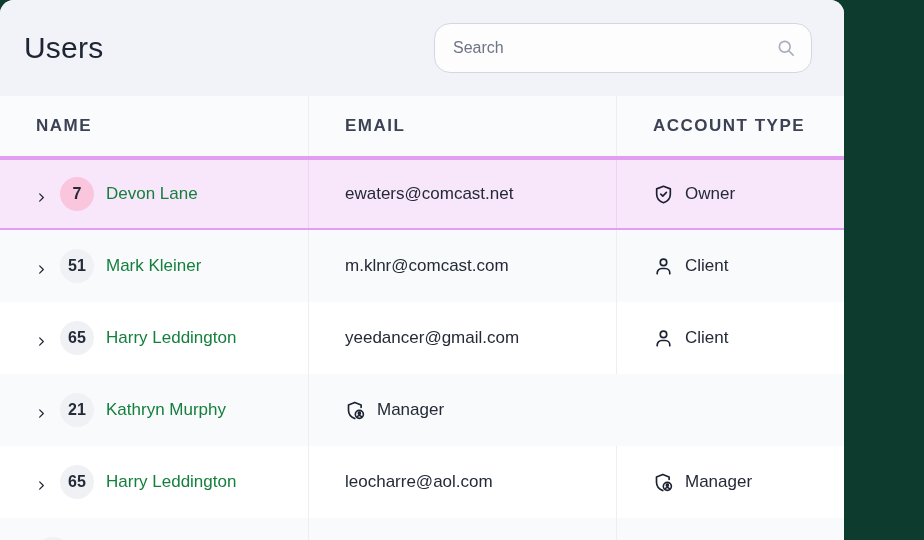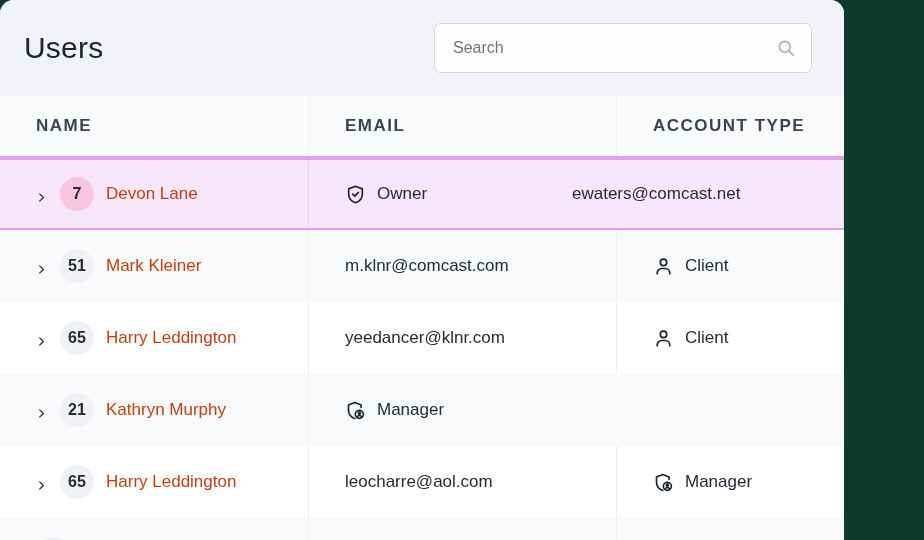--- a/index.html
+++ b/index.html
@@ -40,7 +40,7 @@
   .search-input {
     width:100%; height:100%;
     border:1px solid #d3d7e0;
-    border-radius:7px;
+    border-radius:16px;
     background:#fdfdfe;
     padding:0 32px 0 18px;
     font-family:"Liberation Sans", sans-serif;

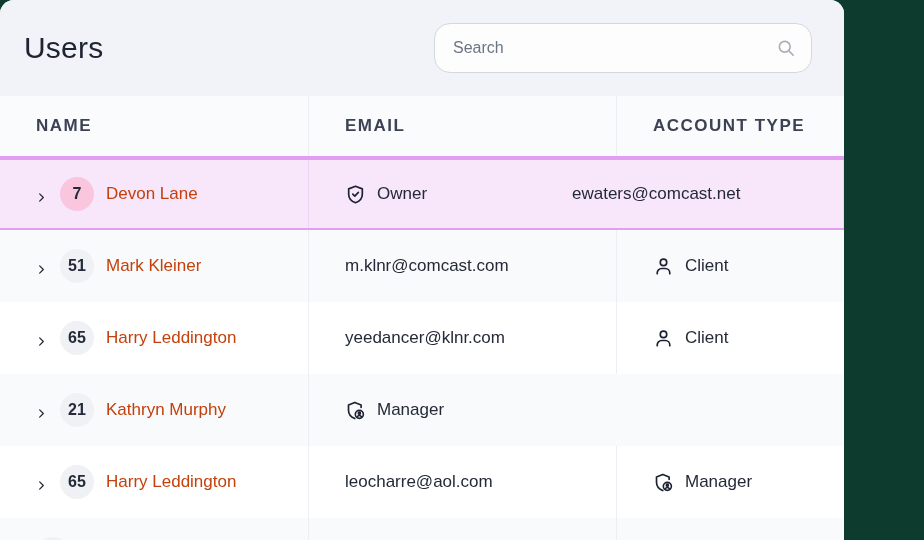--- a/index.html
+++ b/index.html
@@ -119,7 +119,7 @@
   .body-row.sel .badge { background:#f9c6de; }
   .uname {
     font-size:17px;
-    color:#c2410c;
+    color:#15803d;
     overflow:hidden;
     text-overflow:ellipsis;
   }

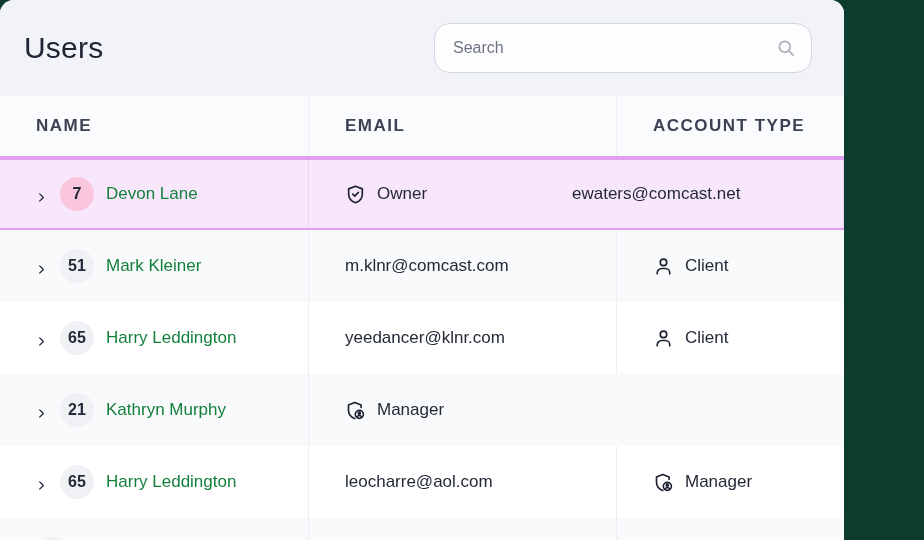--- a/index.html
+++ b/index.html
@@ -175,6 +175,9 @@
         <span class="badge">7</span>
         <span class="uname">Devon Lane</span>
       </div>
+      <div class="cell col-email">
+        <span class="email">ewaters@comcast.net</span>
+      </div>
       <div class="cell col-type">
         <span class="type-icon">
           <svg viewBox="0 0 24 24" fill="none" stroke="currentColor" stroke-width="1.9" stroke-linecap="round" stroke-linejoin="round" width="21" height="21">
@@ -183,9 +186,6 @@
           </svg>
         </span>
         <span class="type-label">Owner</span>
-      </div>
-      <div class="cell col-email">
-        <span class="email">ewaters@comcast.net</span>
       </div>
     </div>
 

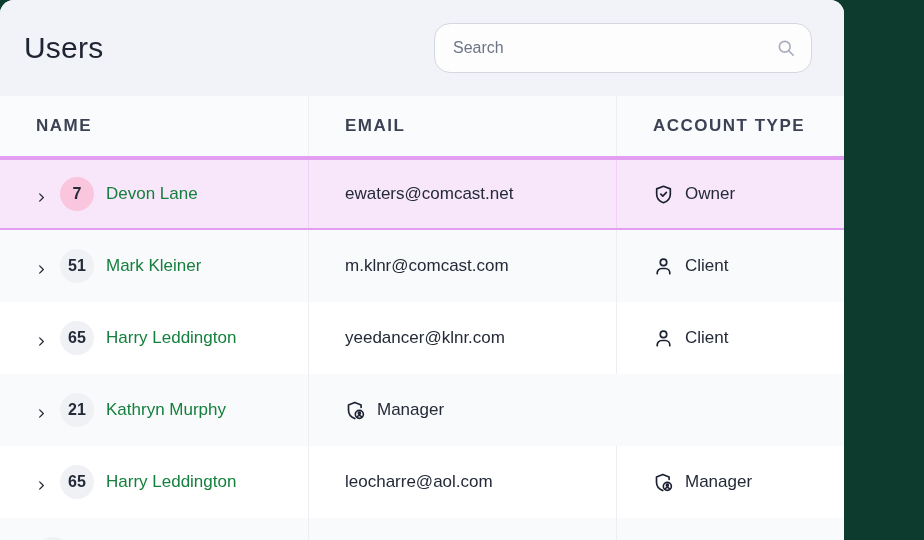--- a/index.html
+++ b/index.html
@@ -224,7 +224,7 @@
         <span class="uname">Harry Leddington</span>
       </div>
       <div class="cell col-email">
-        <span class="email">yeedancer@klnr.com</span>
+        <span class="email">yeedancer@gmail.com</span>
       </div>
       <div class="cell col-type">
         <span class="type-icon">

